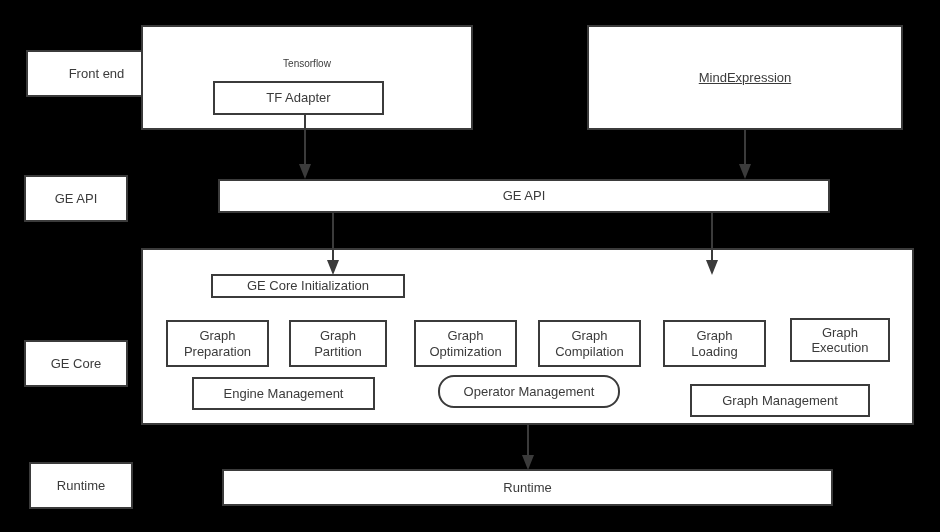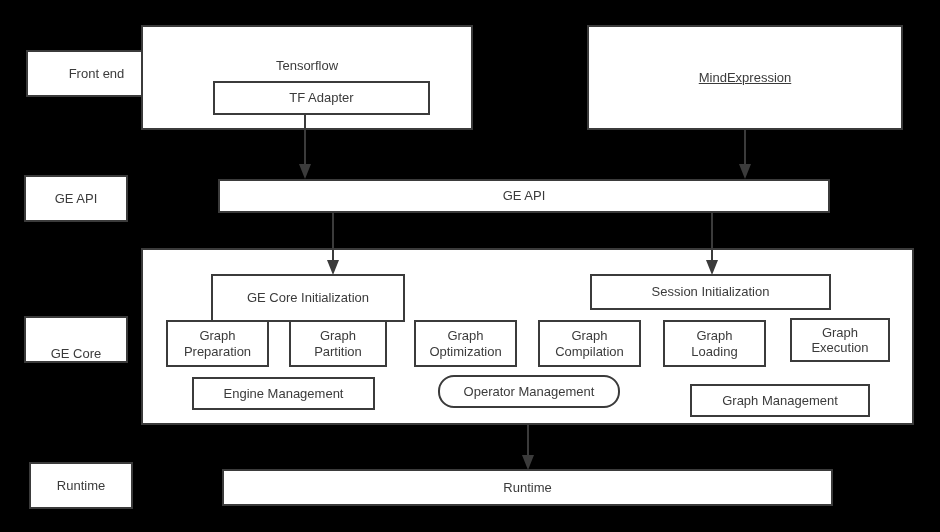--- a/index.html
+++ b/index.html
@@ -39,7 +39,7 @@
     right: 0;
     text-align: center;
     color: #3b3b3b;
-    font-size: 13px;
+    font-size: 10px;
   }
   .arrow {
     position: absolute;

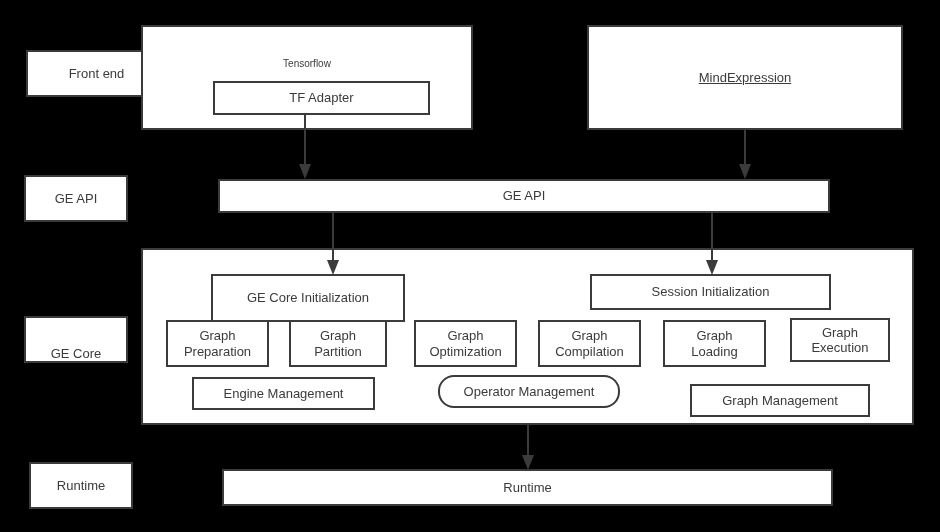--- a/index.html
+++ b/index.html
@@ -70,7 +70,7 @@
   <div class="box container-box" style="left:141px; top:25px; width:332px; height:105px;">
     <div class="group-title" style="top:31px;">Tensorflow</div>
   </div>
-  <div class="box" style="left:213px; top:81px; width:217px; height:34px;">
+  <div class="box" style="left:213px; top:81px; width:171px; height:34px;">
     <span>TF Adapter</span>
   </div>
 

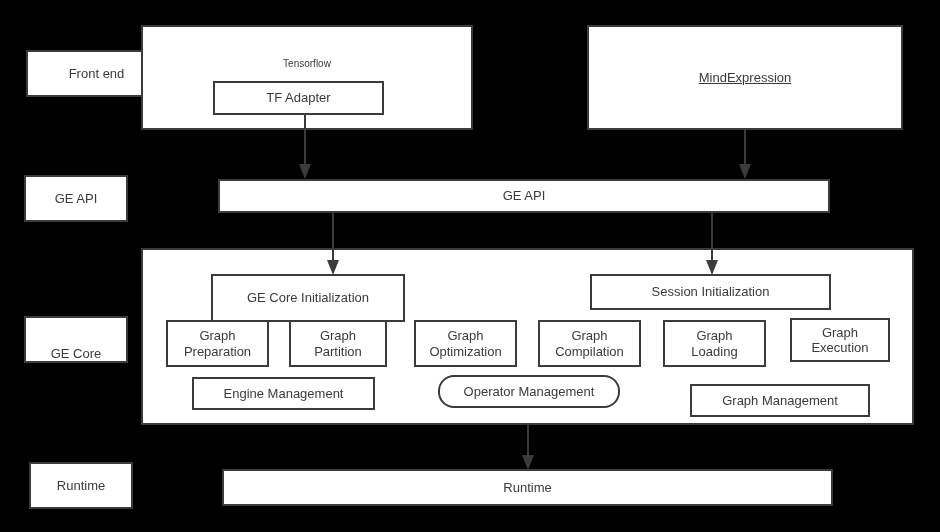--- a/index.html
+++ b/index.html
@@ -84,7 +84,7 @@
 
   <div class="box container-box" style="left:141px; top:248px; width:773px; height:177px;"></div>
 
-  <div class="box" style="left:211px; top:274px; width:194px; height:48px;">
+  <div class="box" style="left:211px; top:274px; width:194px; height:24px;">
     <span>GE Core Initialization</span>
   </div>
   <div class="box" style="left:590px; top:274px; width:241px; height:36px;">

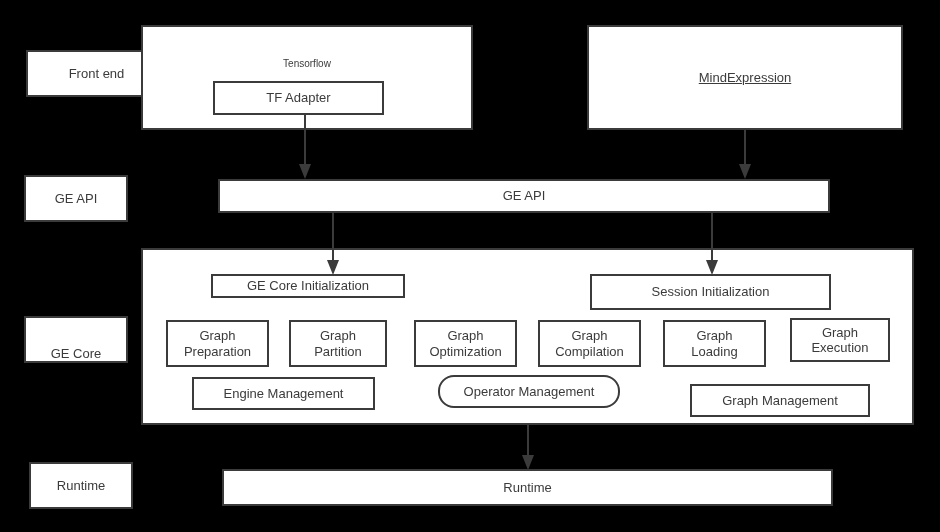--- a/index.html
+++ b/index.html
@@ -87,9 +87,6 @@
   <div class="box" style="left:211px; top:274px; width:194px; height:24px;">
     <span>GE Core Initialization</span>
   </div>
-  <div class="box" style="left:590px; top:274px; width:241px; height:36px;">
-    <span>Session Initialization</span>
-  </div>
 
   <div class="box" style="left:166px; top:320px; width:103px; height:47px;">
     <span>Graph

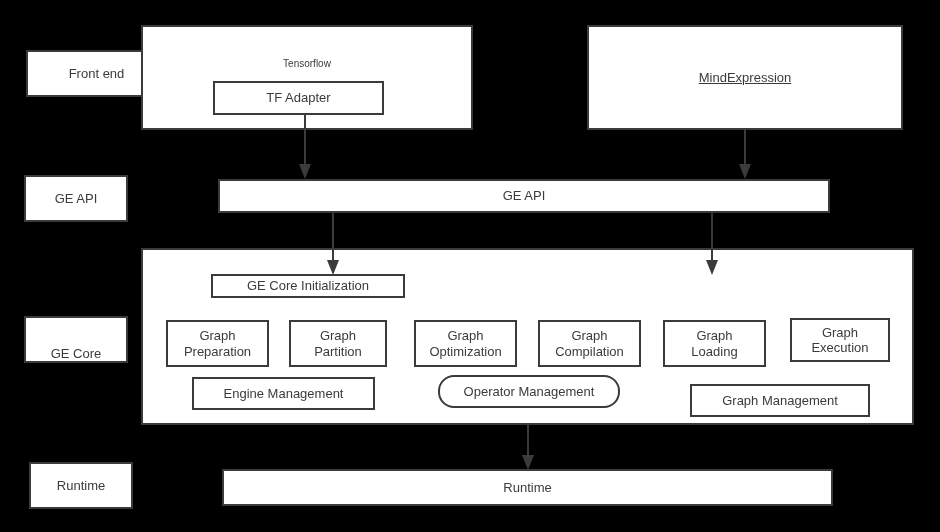--- a/index.html
+++ b/index.html
@@ -59,7 +59,7 @@
     <span>GE API</span>
   </div>
 
-  <div class="box" style="left:24px; top:316px; width:104px; height:47px;align-items:flex-end;">
+  <div class="box" style="left:24px; top:340px; width:104px; height:47px;">
     <span>GE Core</span>
   </div>
 

